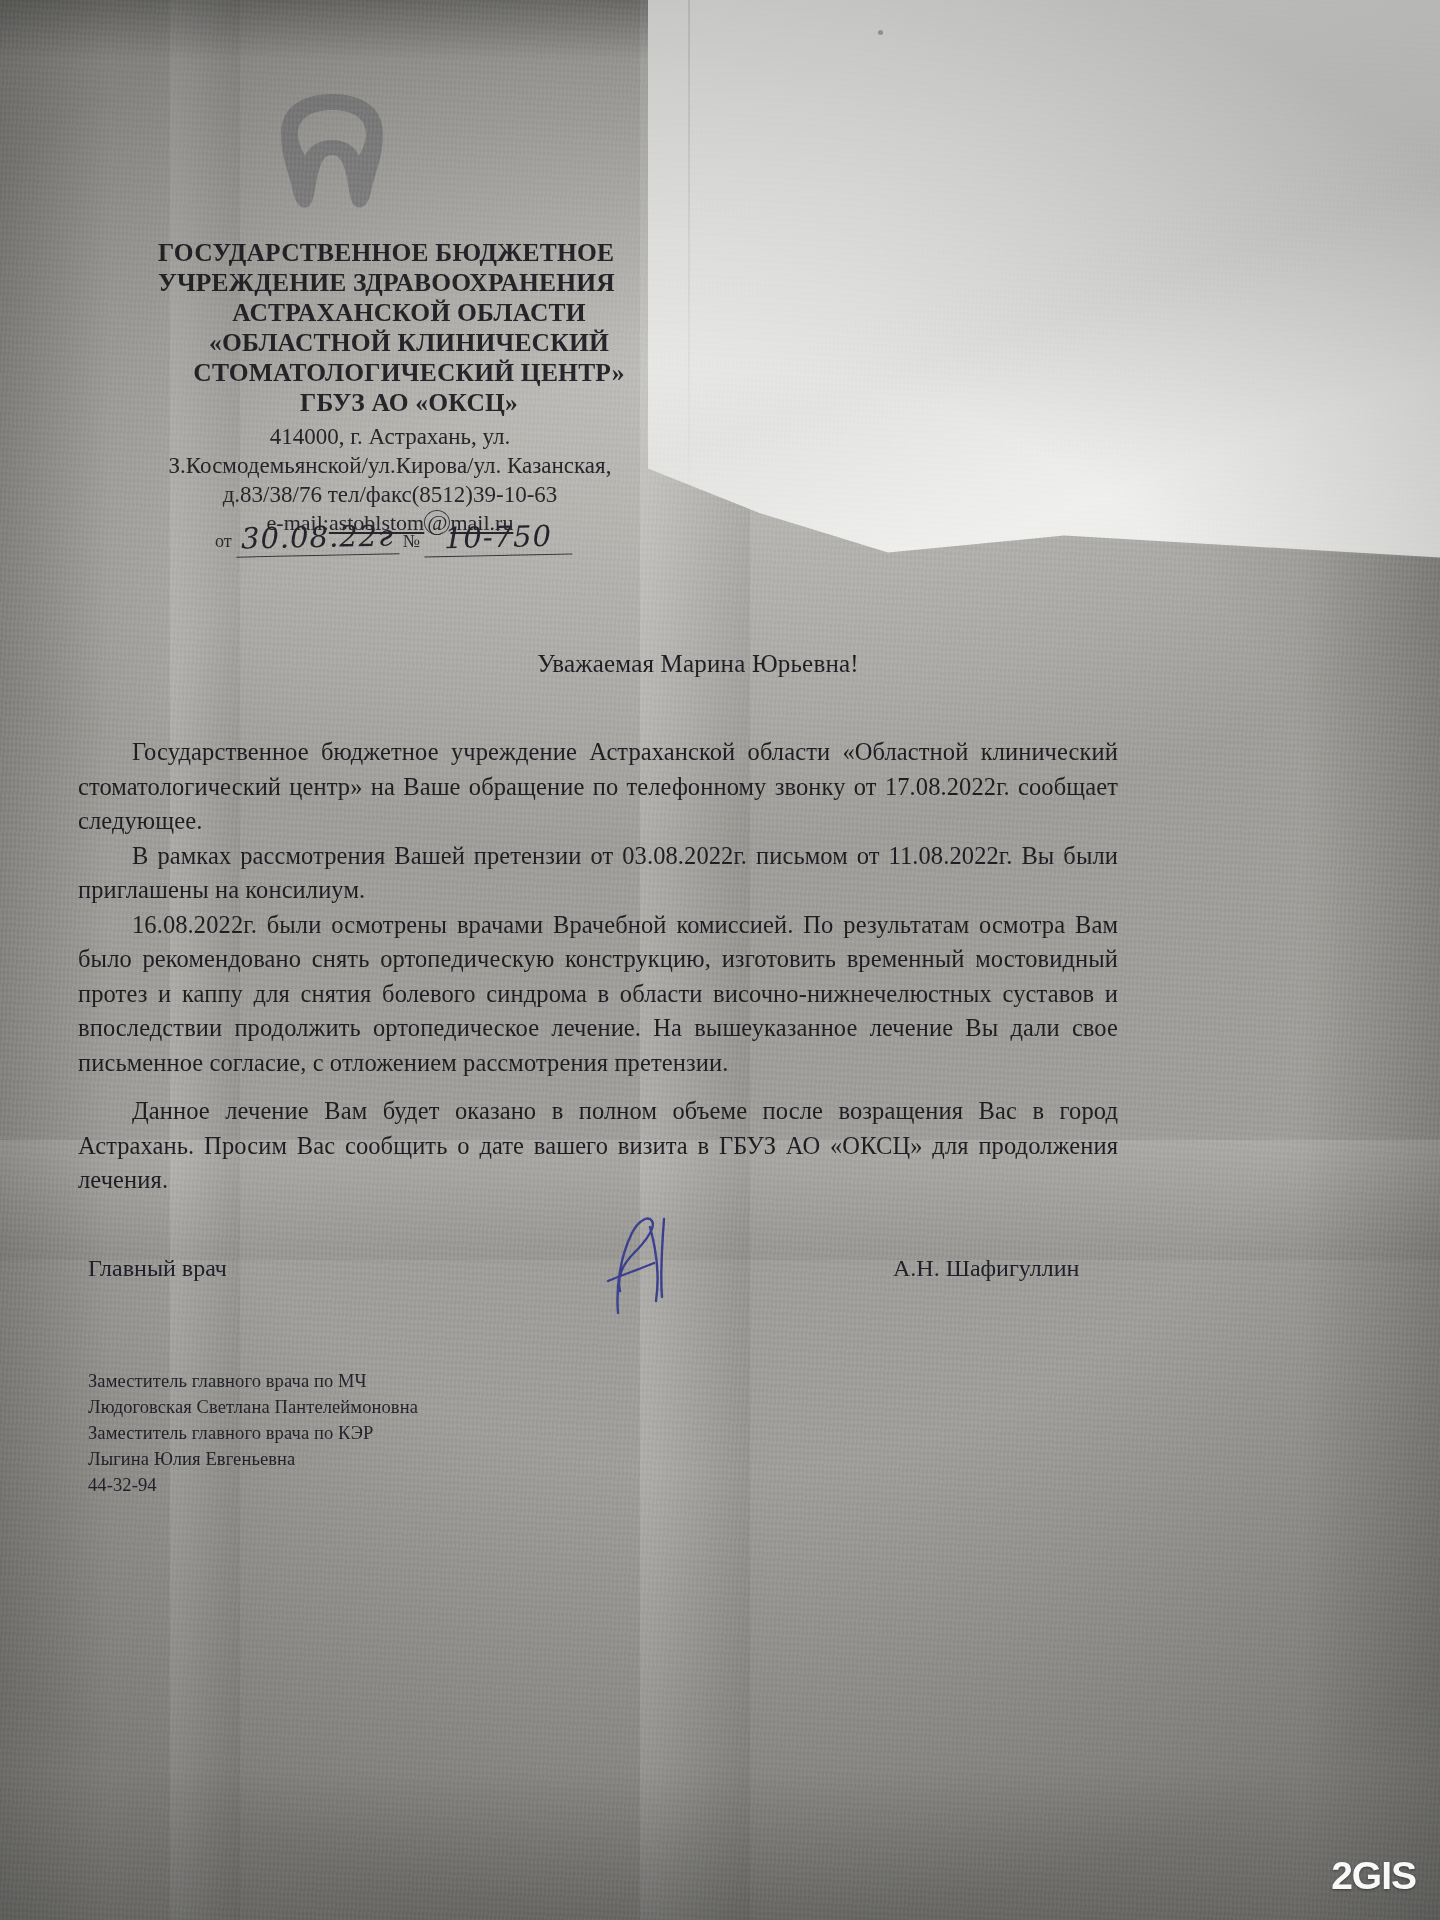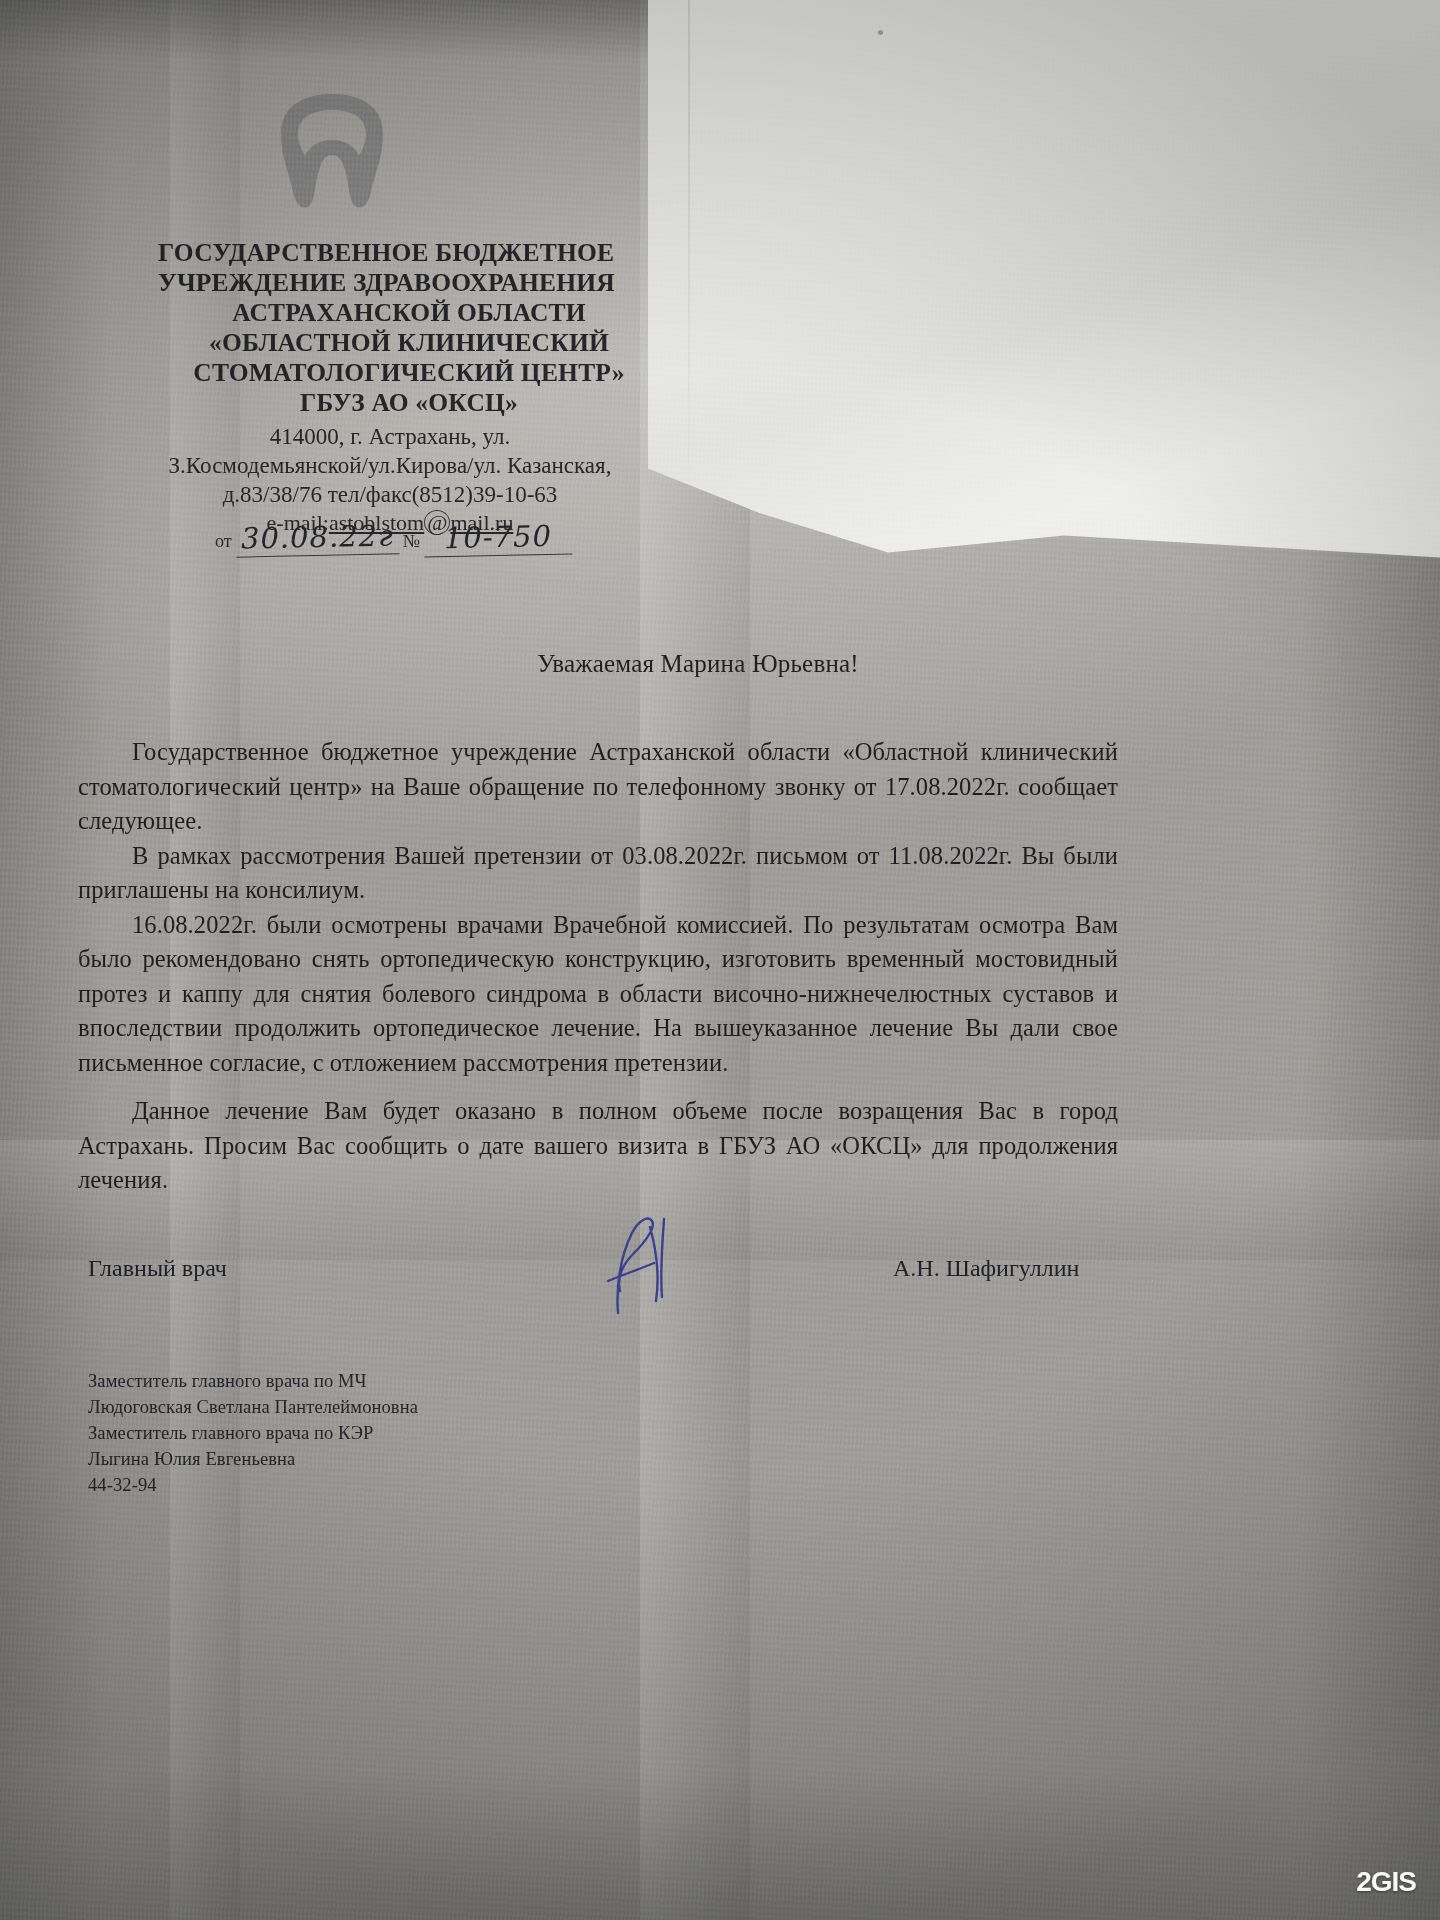--- a/index.html
+++ b/index.html
@@ -201,7 +201,7 @@
     bottom: 22px;
     font-family: "Liberation Sans", sans-serif;
     font-weight: bold;
-    font-size: 28px;
+    font-size: 39px;
     letter-spacing: -1px;
     color: #ffffff;
     text-shadow: 0 1px 3px rgba(0,0,0,.45);

